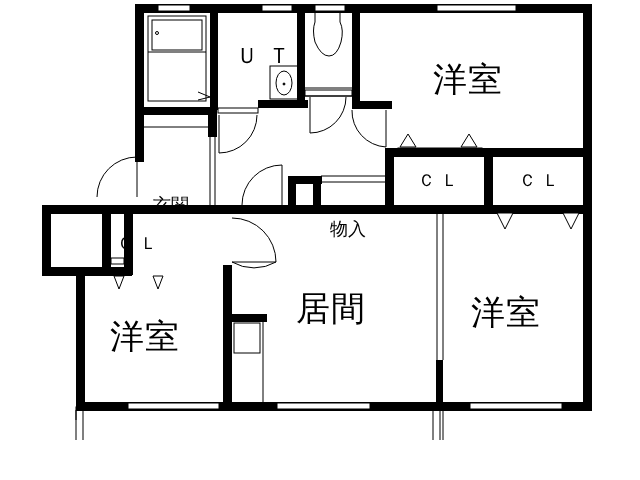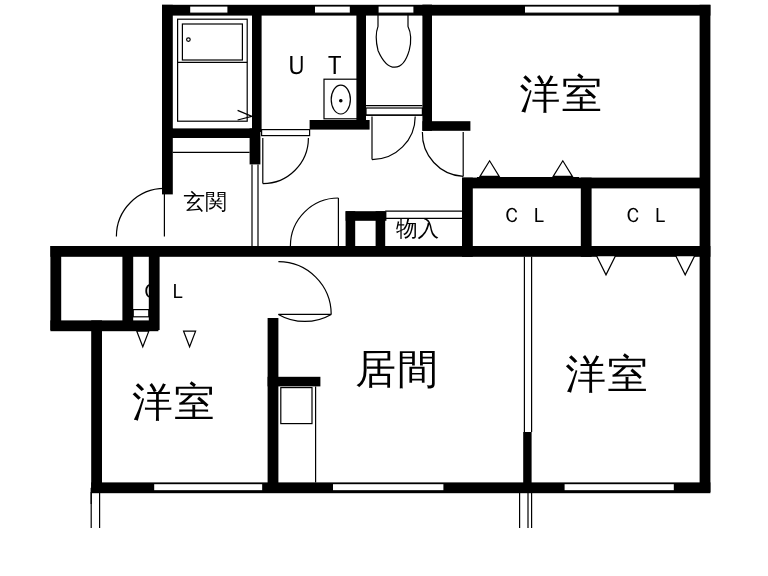--- a/index.html
+++ b/index.html
@@ -7,7 +7,7 @@
   #plan svg.base { position:absolute; left:0; top:0; }
   .label { position:absolute; color:#000; font-family:"DejaVu Sans","Liberation Sans",sans-serif; white-space:nowrap; line-height:1; }
   .big { font-size:34px; letter-spacing:1px; }
-  .mid { font-size:18px; }
+  .mid { font-size:18px;margin-top:36px; }
   .cl { font-size:17px; letter-spacing:6px;text-align:right; }
   .ut { font-size:22px; letter-spacing:10px; }
   .balc { font-size:18px; letter-spacing:3px; }

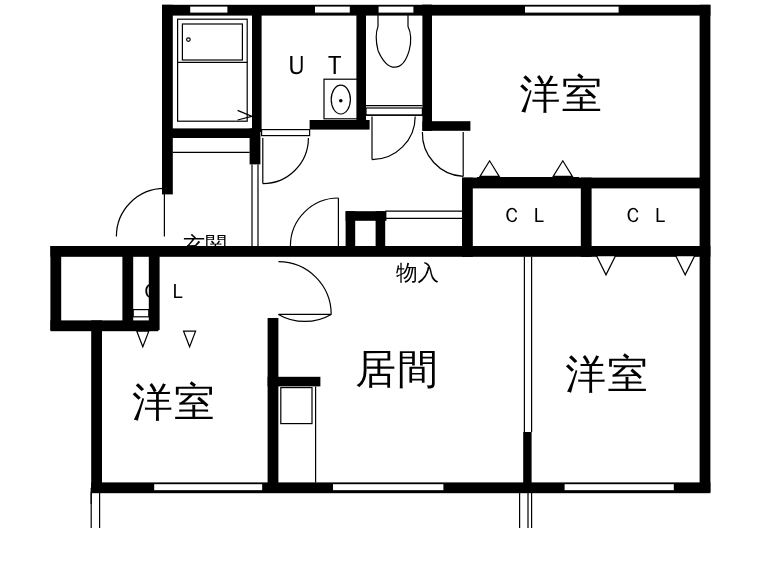--- a/index.html
+++ b/index.html
@@ -171,7 +171,7 @@
   <div class="label big" style="left:296px;top:291px;text-align:center;">居間</div>
   <div class="label ut" style="left:236px;top:45px;">ＵＴ</div>
   <div class="label mid" style="left:153px;top:160px;">玄関</div>
-  <div class="label mid" style="left:330px;top:184px;font-family:Liberation Mono, monospace;">物入</div>
+  <div class="label mid" style="left:330px;top:184px;">物入</div>
   <div class="label cl" style="left:418px;top:172px;">ＣＬ</div>
   <div class="label cl" style="left:519px;top:172px;">ＣＬ</div>
   <div class="label cl" style="left:117px;top:235px;">ＣＬ</div>

